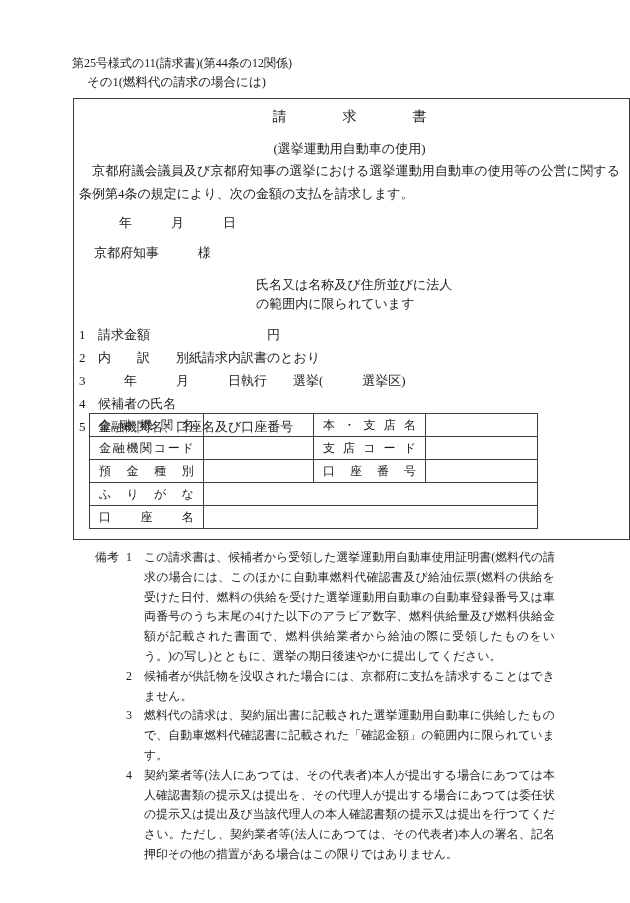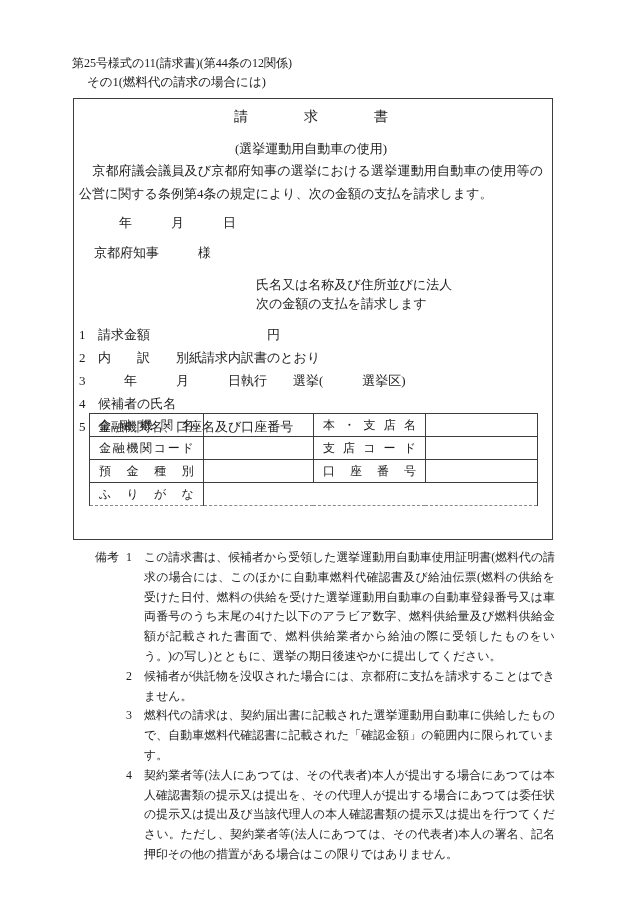--- a/index.html
+++ b/index.html
@@ -14,7 +14,7 @@
   .heading2 { position:absolute; left:87px; top:74px; font-size:12.5px; white-space:nowrap; }
 
   .form-box {
-    position:absolute; left:73px; top:98px; width:480px; height:442px;
+    position:absolute; left:73px; top:98px; width:557px; height:442px;
     border:1px solid #3d3d3d; padding:6px 9px 16px 5px; font-size:13px; overflow:hidden;
   }
   .form-title { text-align:center; font-size:14px; line-height:16px; margin-top:4px; white-space:pre; }

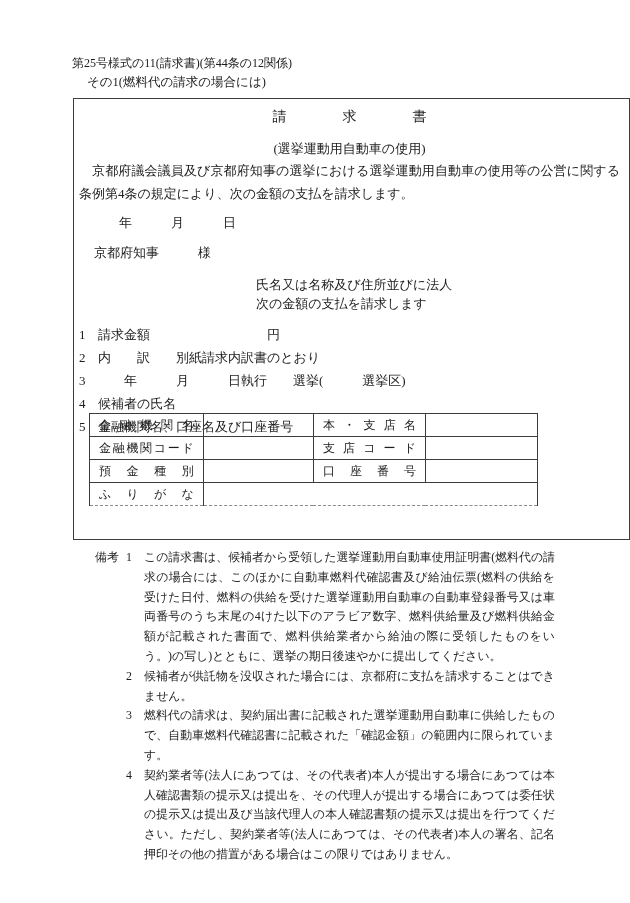--- a/index.html
+++ b/index.html
@@ -62,7 +62,7 @@
   <div class="addressee">京都府知事　　　様</div>
   <div class="name-block">
     <div>氏名又は名称及び住所並びに法人</div>
-    <div>次の金額の支払を請求します</div>
+    <div>の範囲内に限られています</div>
   </div>
 
   <div class="claim-items">

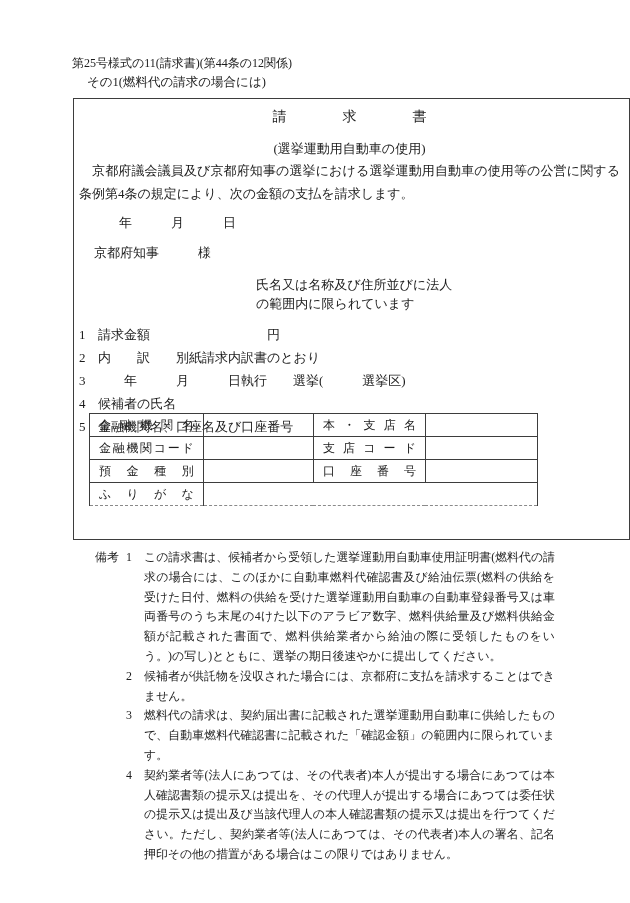--- a/index.html
+++ b/index.html
@@ -118,6 +118,10 @@
       <td class="lbl">ふりがな</td>
       <td colspan="3"></td>
     </tr>
+    <tr>
+      <td class="lbl">口座名</td>
+      <td colspan="3"></td>
+    </tr>
   </tbody>
     </table>
 </div>

